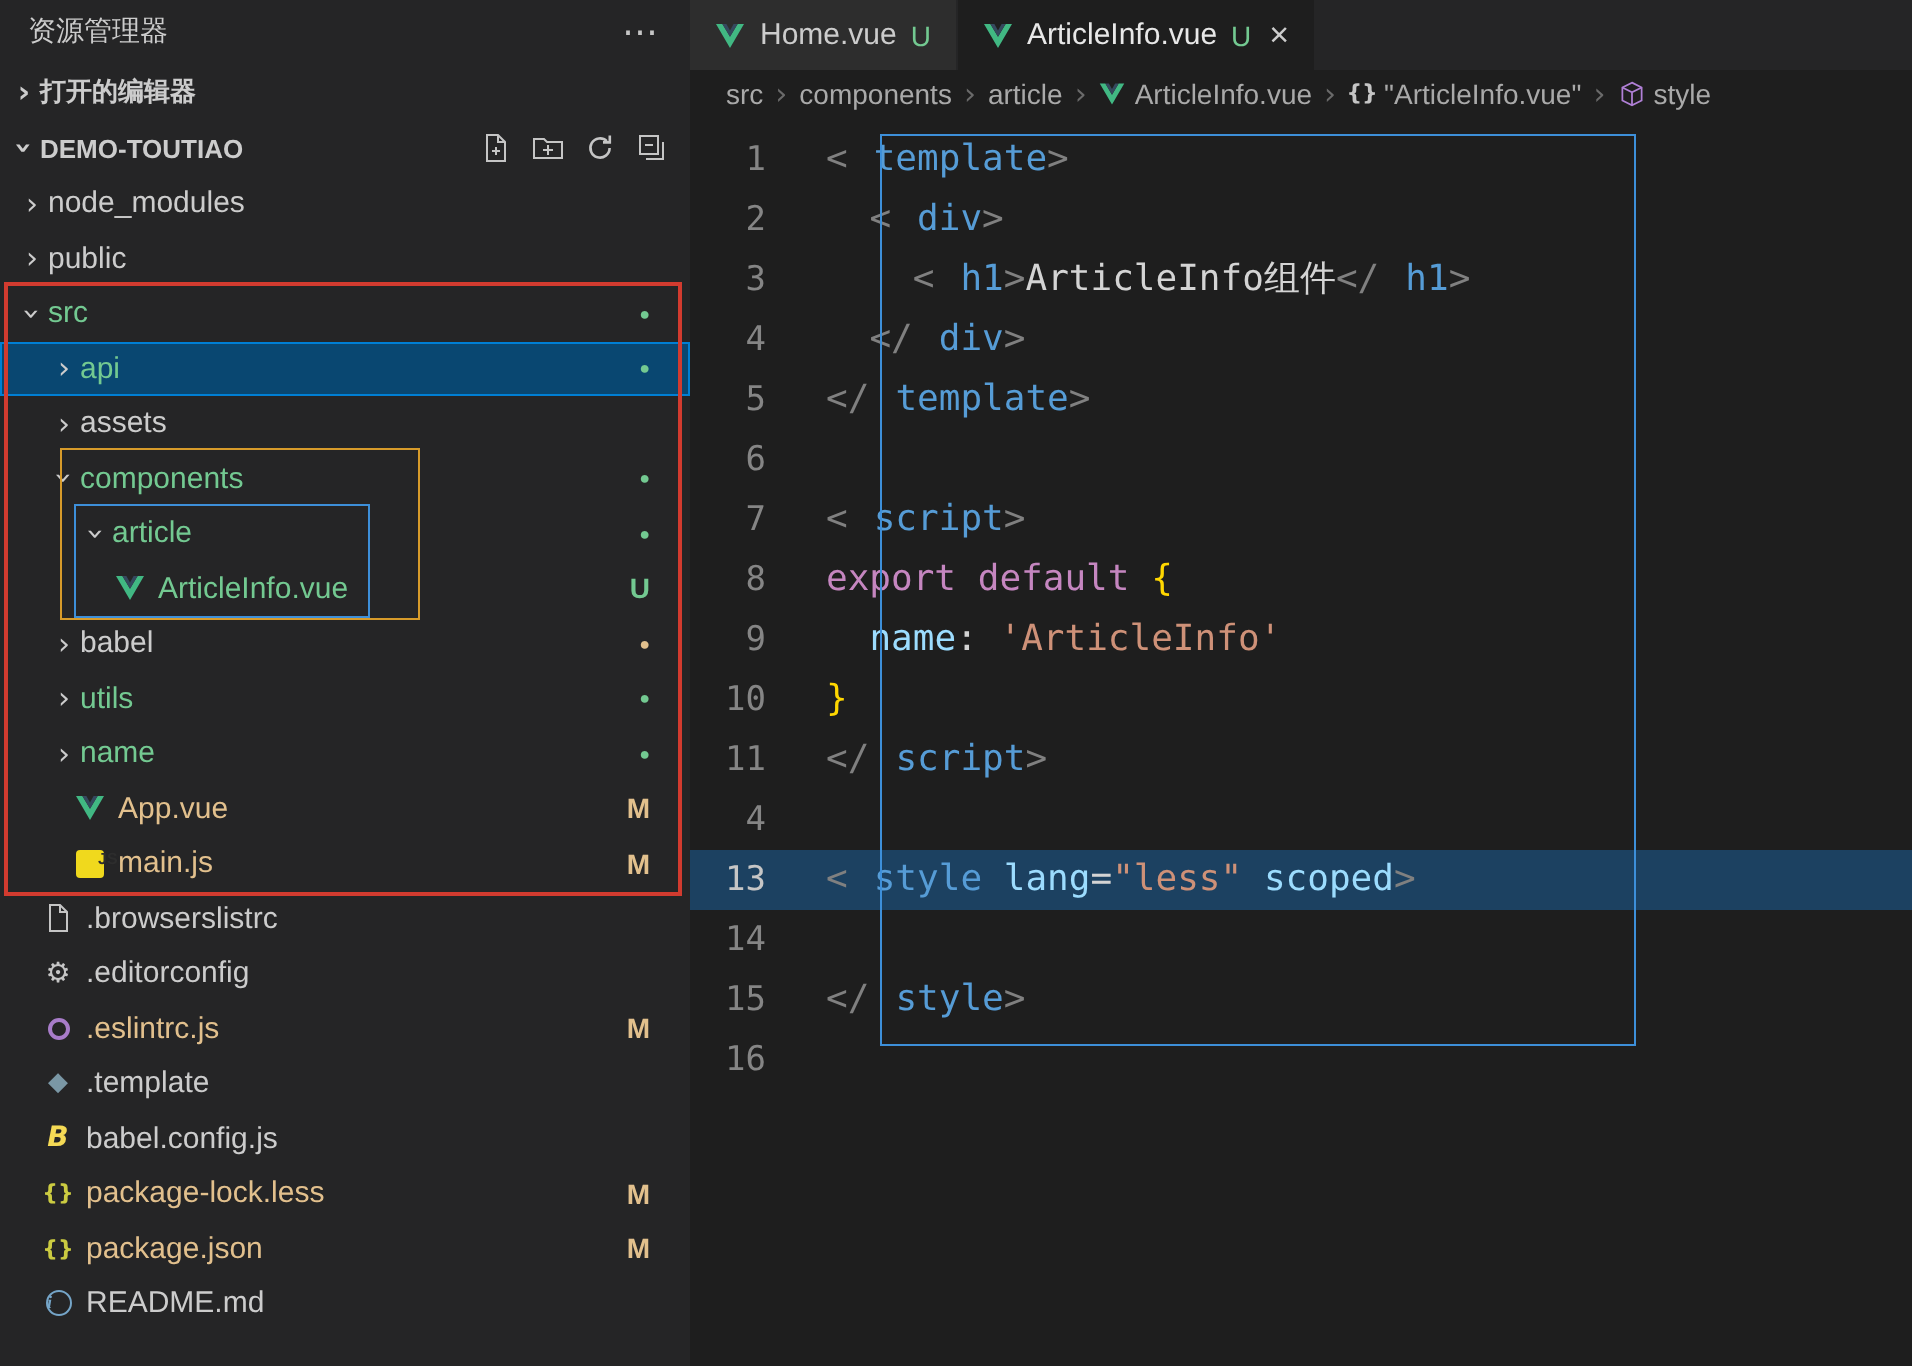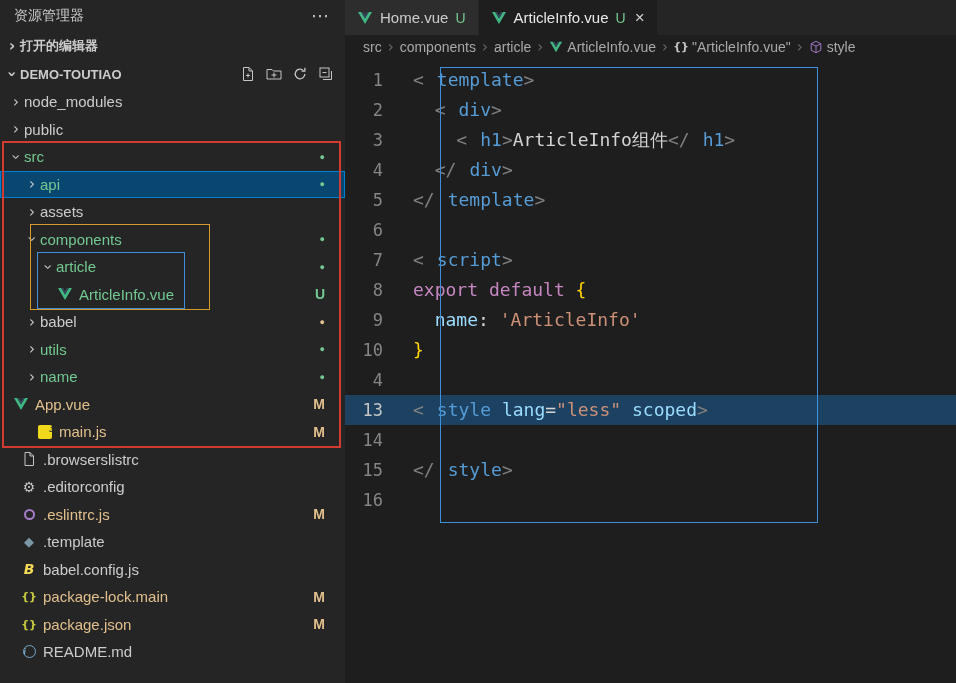--- a/index.html
+++ b/index.html
@@ -366,6 +366,7 @@
         <div class="code-line"><span class="gutter">8</span><span class="code-text"><span class="c-k">export</span><span class="c-x"> </span><span class="c-k">default</span><span class="c-x"> </span><span class="c-b">{</span></span></div>
         <div class="code-line"><span class="gutter">9</span><span class="code-text"><span class="c-x">  </span><span class="c-a">name</span><span class="c-x">: </span><span class="c-s">'ArticleInfo'</span></span></div>
         <div class="code-line"><span class="gutter">10</span><span class="code-text"><span class="c-b">}</span></span></div>
+        <div class="code-line"><span class="gutter">11</span><span class="code-text"><span class="c-p">&lt;/</span><span class="c-t">script</span><span class="c-p">&gt;</span></span></div>
         <div class="code-line"><span class="gutter">4</span><span class="code-text"></span></div>
         <div class="code-line hl"><span class="gutter">13</span><span class="code-text"><span class="c-p">&lt;</span><span class="c-t">style</span><span class="c-x"> </span><span class="c-a">lang</span><span class="c-x">=</span><span class="c-s">"less"</span><span class="c-x"> </span><span class="c-a">scoped</span><span class="c-p">&gt;</span></span></div>
         <div class="code-line"><span class="gutter">14</span><span class="code-text"></span></div>

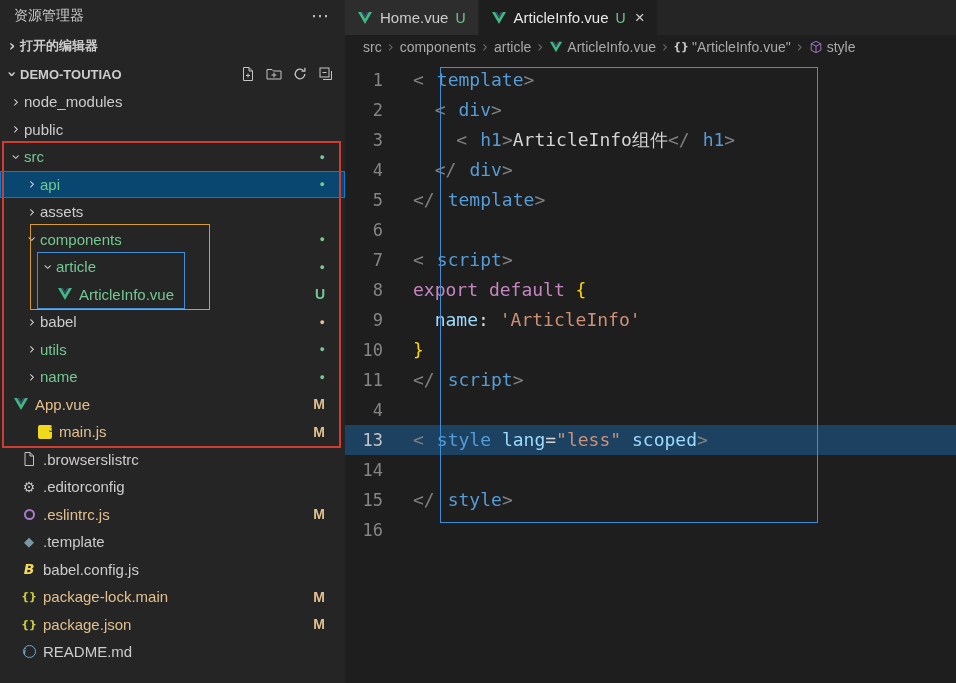--- a/index.html
+++ b/index.html
@@ -187,7 +187,7 @@
           <span class="tree-label col-green">name</span>
           <span class="tree-badge dot-green">●</span>
         </div>
-        <div class="tree-row" style="">
+        <div class="tree-row" style="padding-left: 24px;">
           <span class="twistie-spacer"></span>
           <span class="tree-icon">
             <span class="ic">

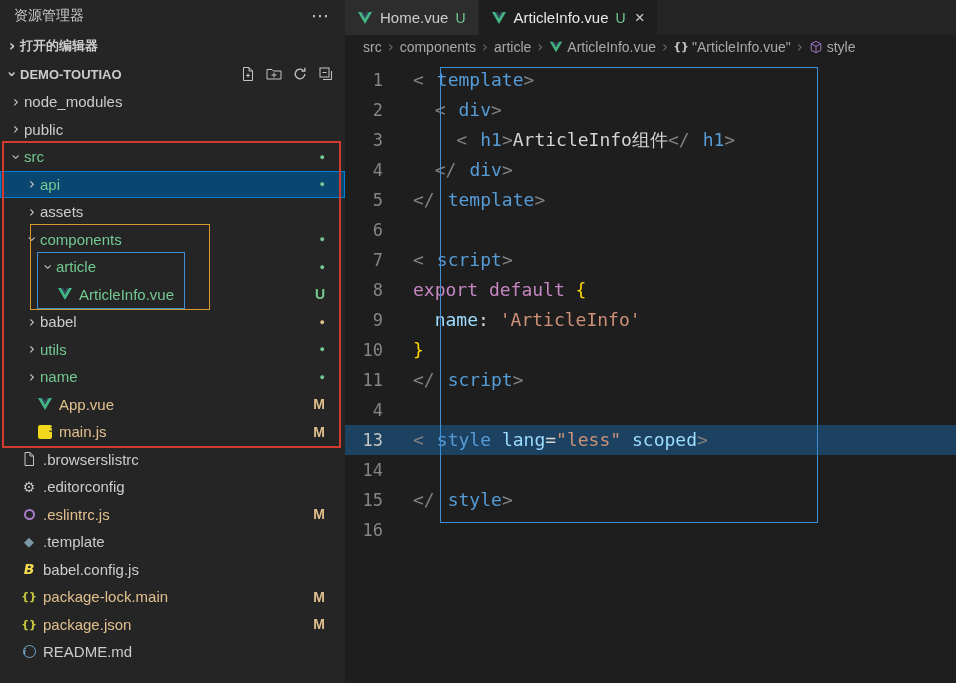--- a/index.html
+++ b/index.html
@@ -266,7 +266,7 @@
               <span class="glyph" style="color:#cbcb41;font-weight:bold;font-size:11px">{}</span>
             </span>
           </span>
-          <span class="tree-label col-modified">package-lock.main</span>
+          <span class="tree-label col-modified">package-lock.less</span>
           <span class="tree-badge badge-tan">M</span>
         </div>
         <div class="tree-row" style="padding-left: 8px;">

